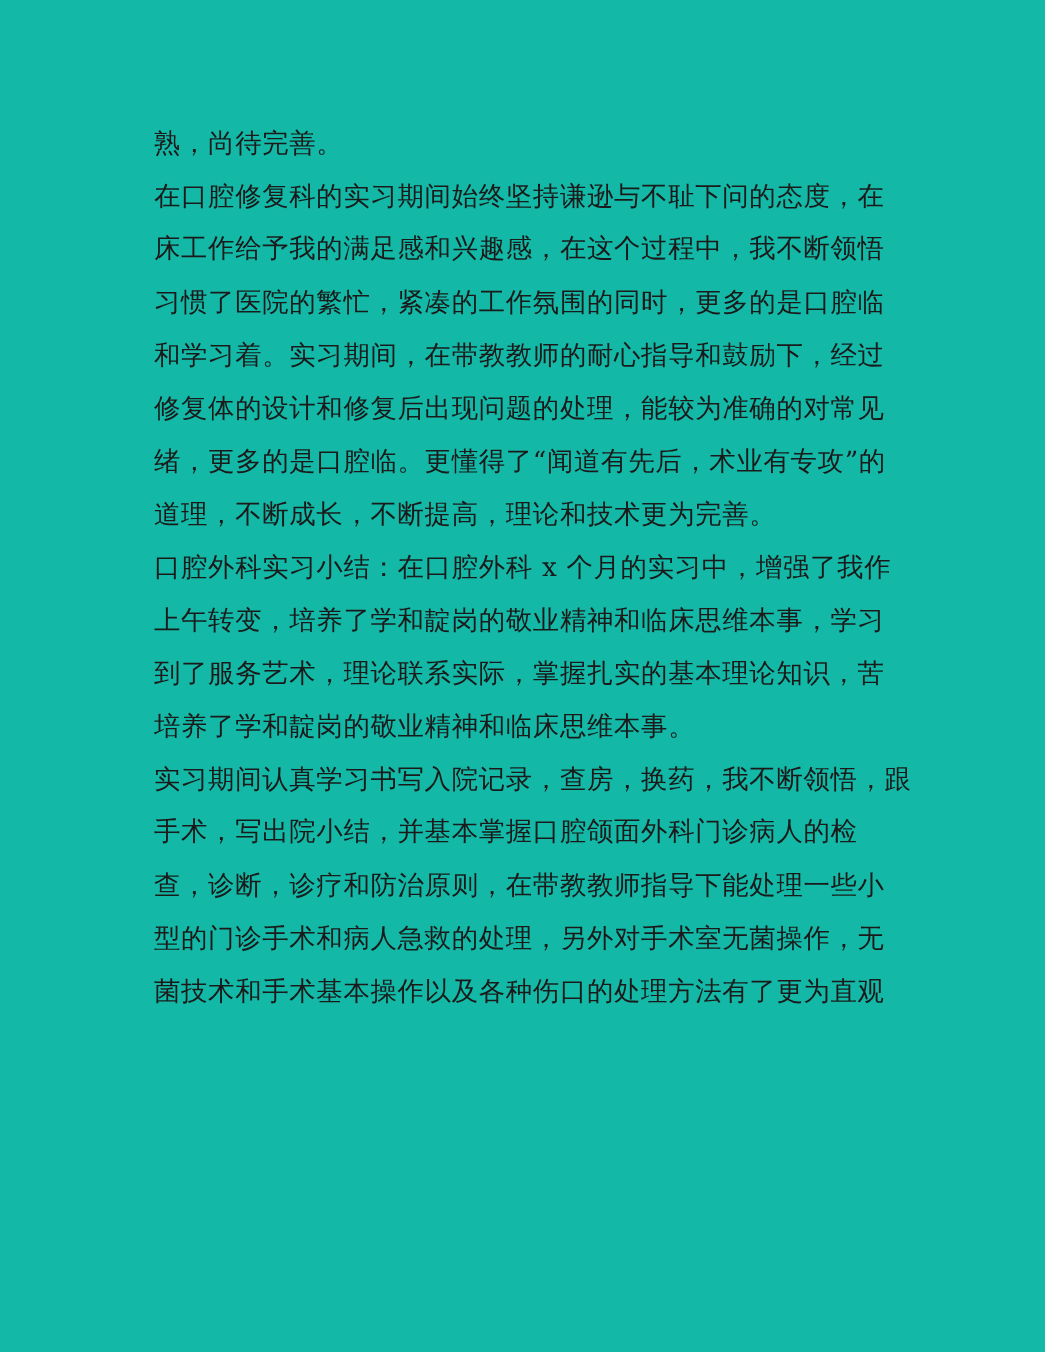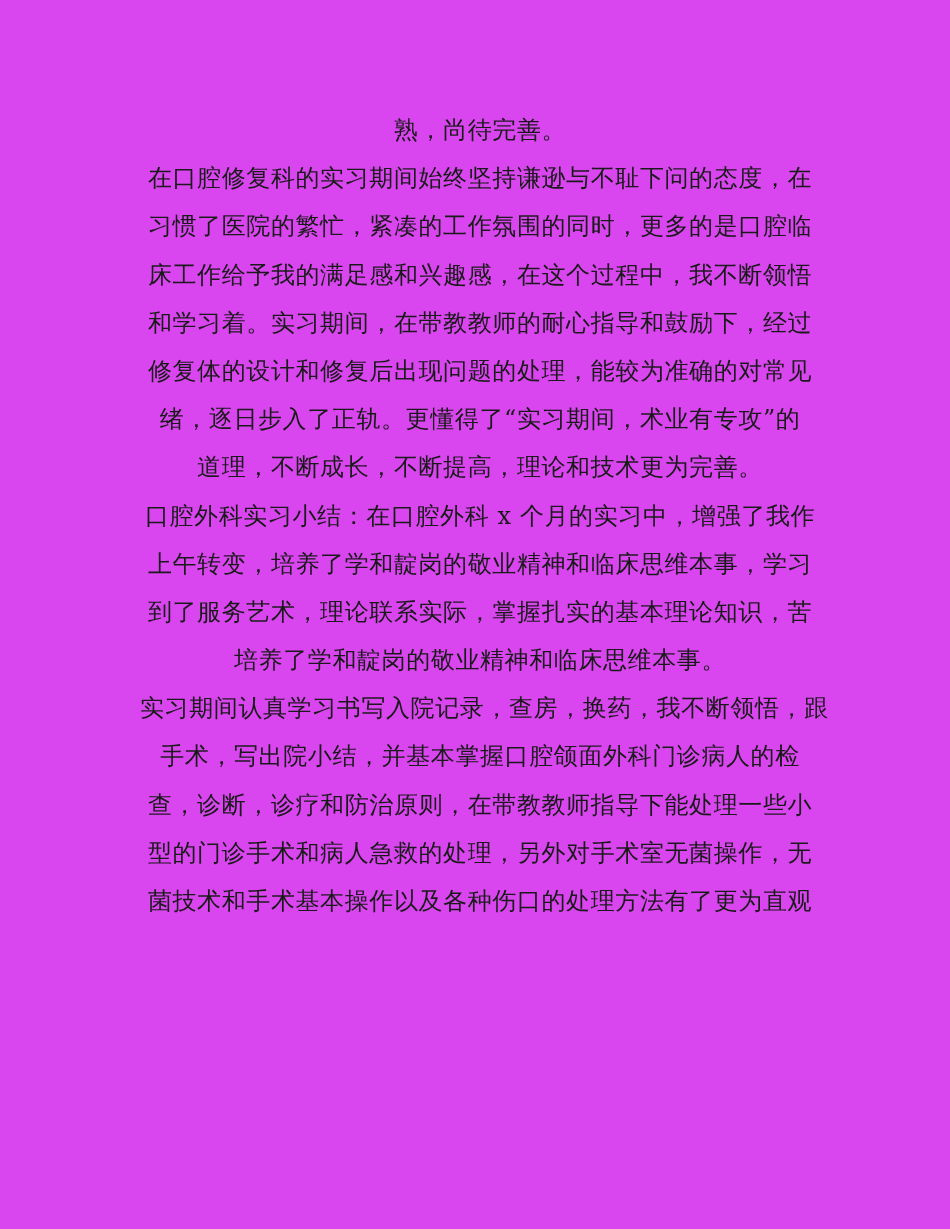--- a/index.html
+++ b/index.html
@@ -19,8 +19,7 @@
       top: 0;
       width: 950px;
       height: 1229px;
-      background: #d946ef;
-      text-align: center;
+      background: #14b8a6;
     }
     .text-block {
       position: absolute;

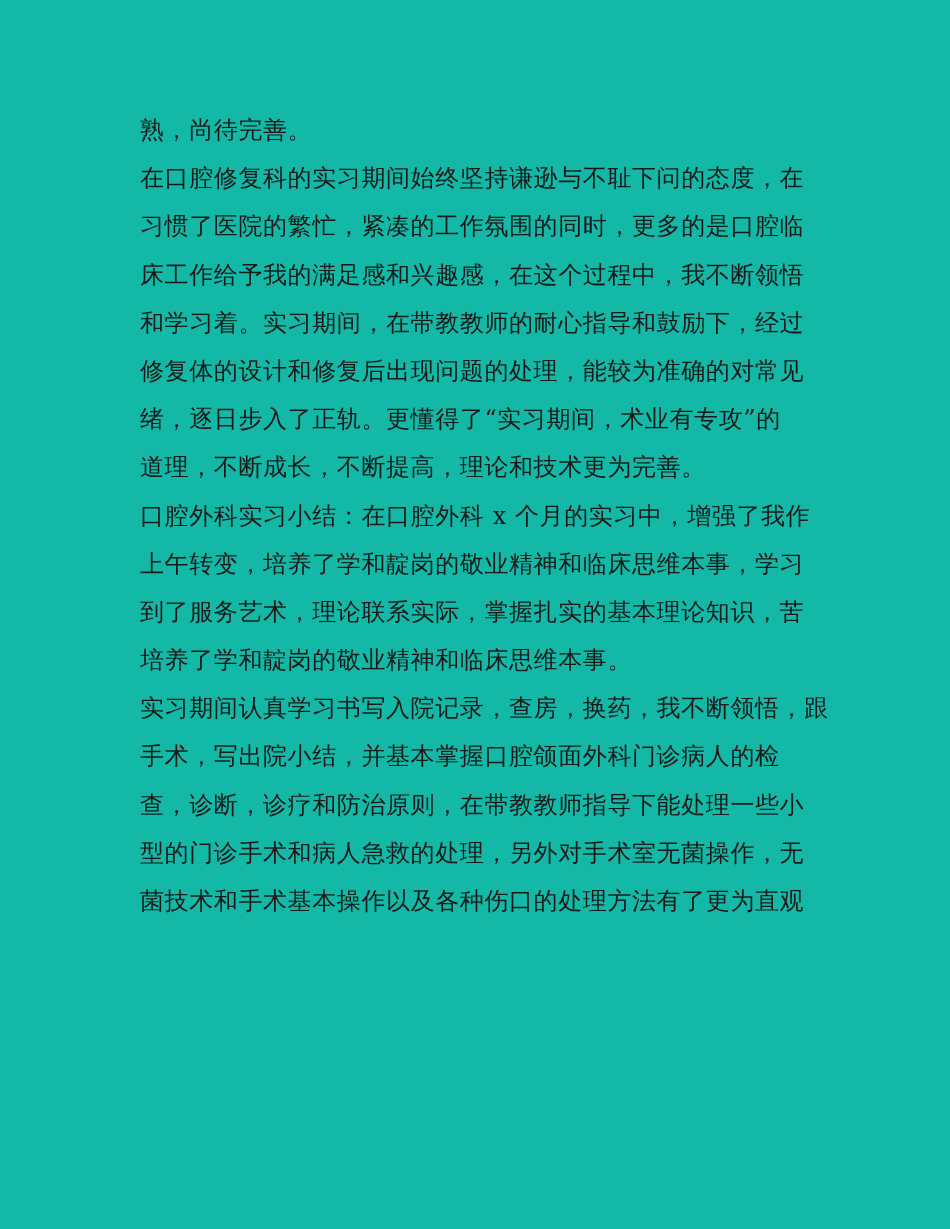--- a/index.html
+++ b/index.html
@@ -45,8 +45,8 @@
   <div class="text-block">
     <span class="line">熟，尚待完善。</span>
     <span class="line">在口腔修复科的实习期间始终坚持谦逊与不耻下问的态度，在</span>
+    <span class="line">床工作给予我的满足感和兴趣感，在这个过程中，我不断领悟</span>
     <span class="line">习惯了医院的繁忙，紧凑的工作氛围的同时，更多的是口腔临</span>
-    <span class="line">床工作给予我的满足感和兴趣感，在这个过程中，我不断领悟</span>
     <span class="line">和学习着。实习期间，在带教教师的耐心指导和鼓励下，经过</span>
     <span class="line">修复体的设计和修复后出现问题的处理，能较为准确的对常见</span>
     <span class="line">绪，逐日步入了正轨。更懂得了“实习期间，术业有专攻”的</span>

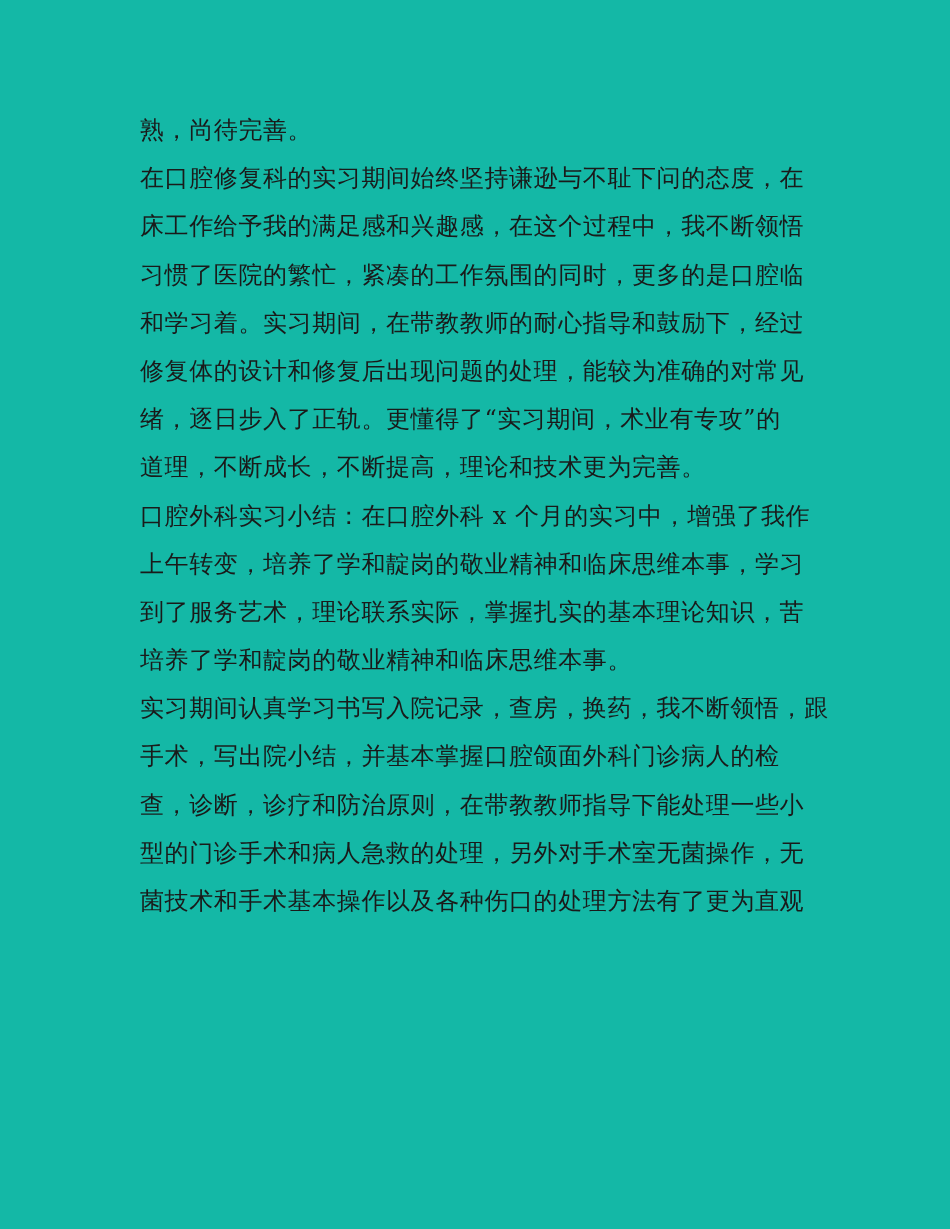--- a/index.html
+++ b/index.html
@@ -49,7 +49,7 @@
     <span class="line">习惯了医院的繁忙，紧凑的工作氛围的同时，更多的是口腔临</span>
     <span class="line">和学习着。实习期间，在带教教师的耐心指导和鼓励下，经过</span>
     <span class="line">修复体的设计和修复后出现问题的处理，能较为准确的对常见</span>
-    <span class="line">绪，逐日步入了正轨。更懂得了“实习期间，术业有专攻”的</span>
+    <span class="line">绪，更多的是口腔临。更懂得了“闻道有先后，术业有专攻”的</span>
     <span class="line">道理，不断成长，不断提高，理论和技术更为完善。</span>
     <span class="line">口腔外科实习小结：在口腔外科 x 个月的实习中，增强了我作</span>
     <span class="line">上午转变，培养了学和靛岗的敬业精神和临床思维本事，学习</span>

